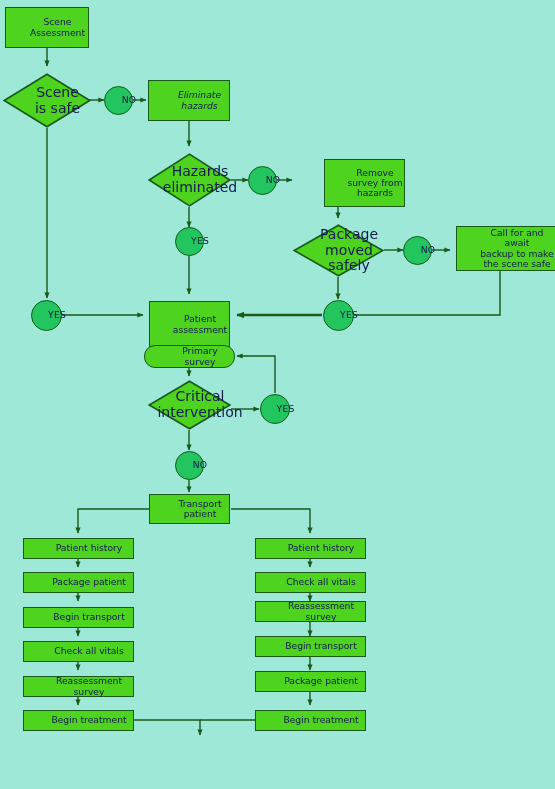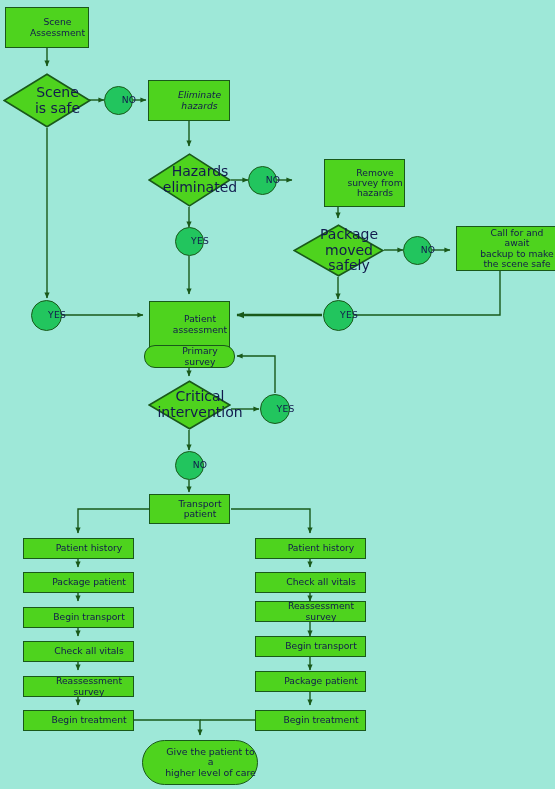--- a/index.html
+++ b/index.html
@@ -309,12 +309,6 @@
     <span>Begin treatment</span>
   </div>
 
-  <div class="node terminal" style="left:142px; top:740px; width:116px; height:45px;">
-    <span>
-      <span class="nl">Give the patient to a</span>
-      <span class="nl">higher level of care</span>
-    </span>
-  </div>
 
 </div>
 

